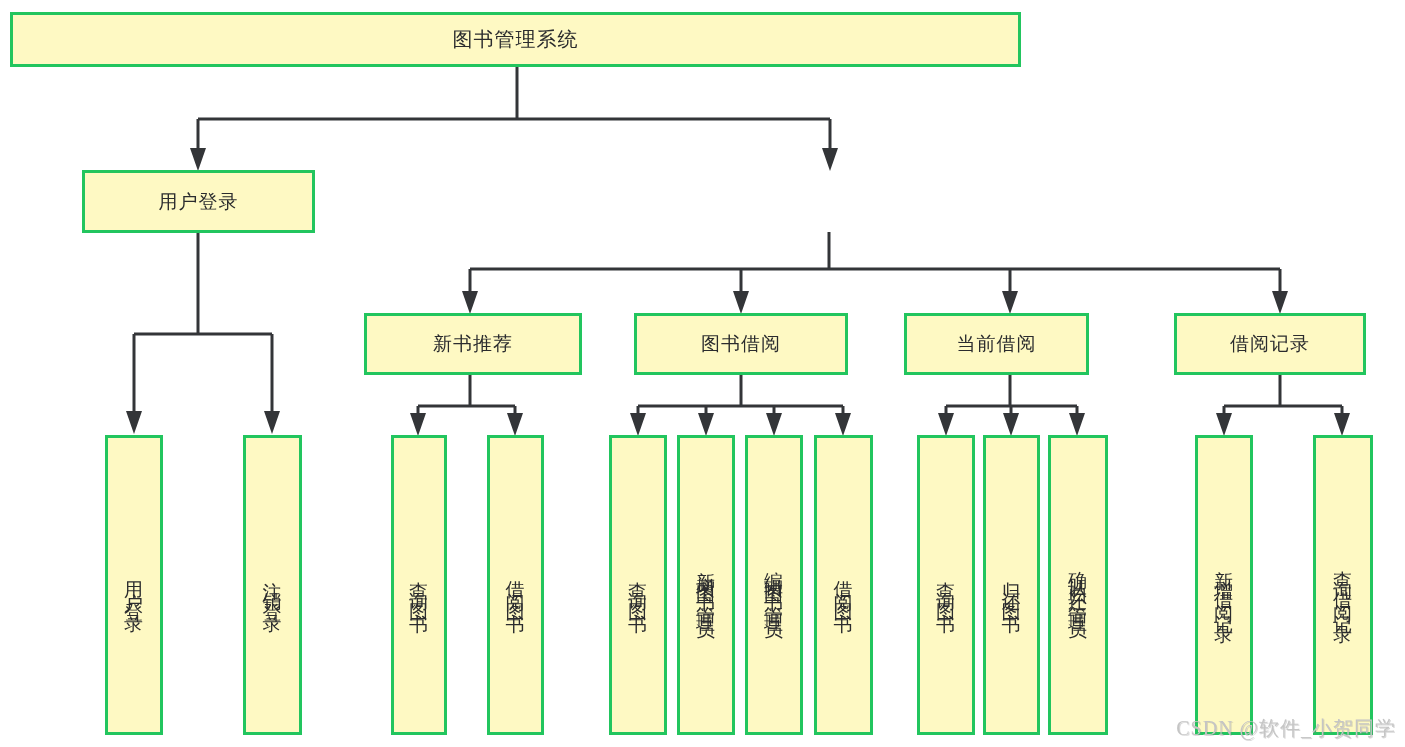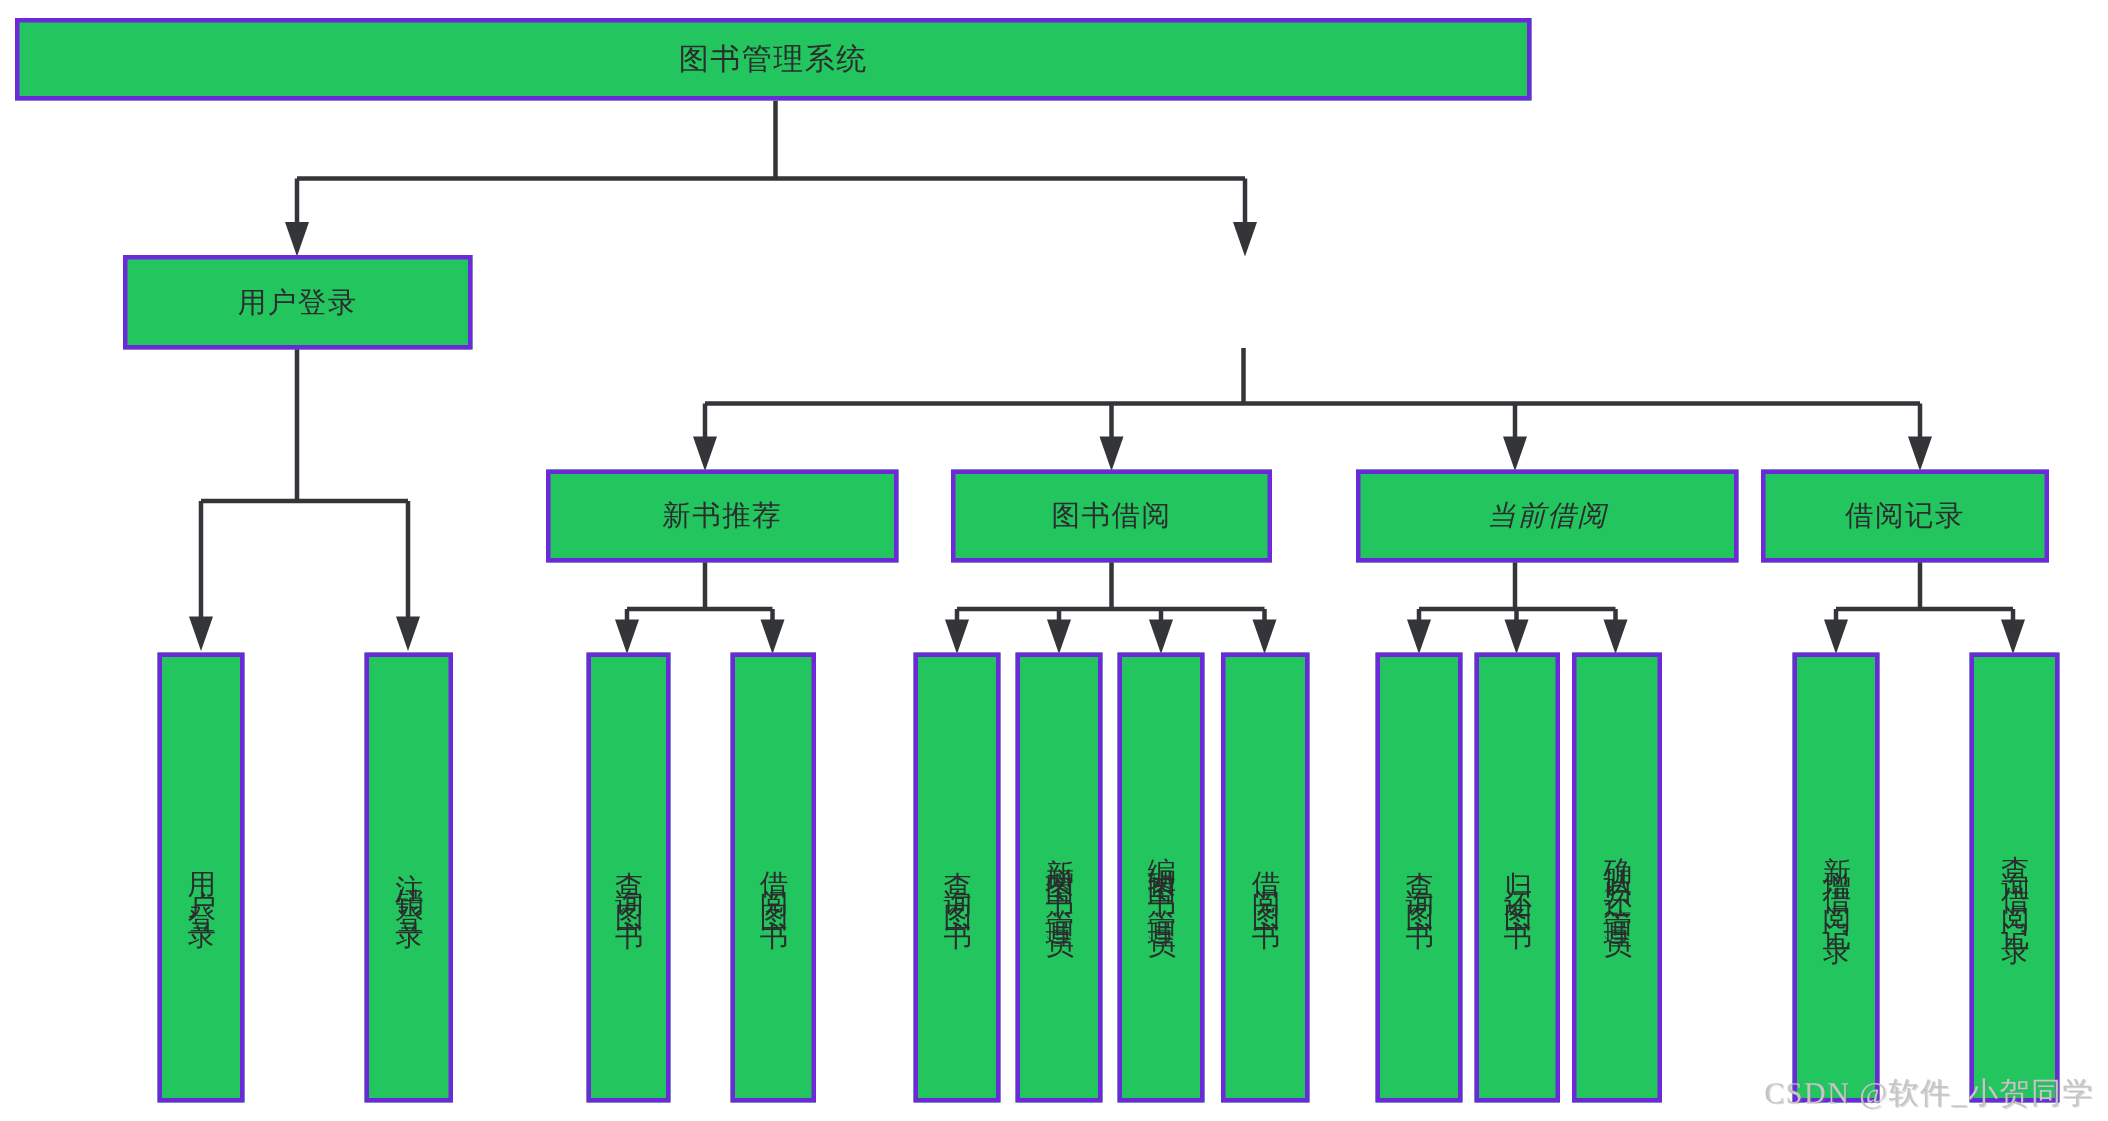--- a/index.html
+++ b/index.html
@@ -26,8 +26,8 @@
   .node {
     position: absolute;
     box-sizing: border-box;
-    background: #22c55e;
-    border: 3px solid #6d28d9;
+    background: #fef9c3;
+    border: 3px solid #22c55e;
     color: #2b2c2e;
     display: flex;
     align-items: center;

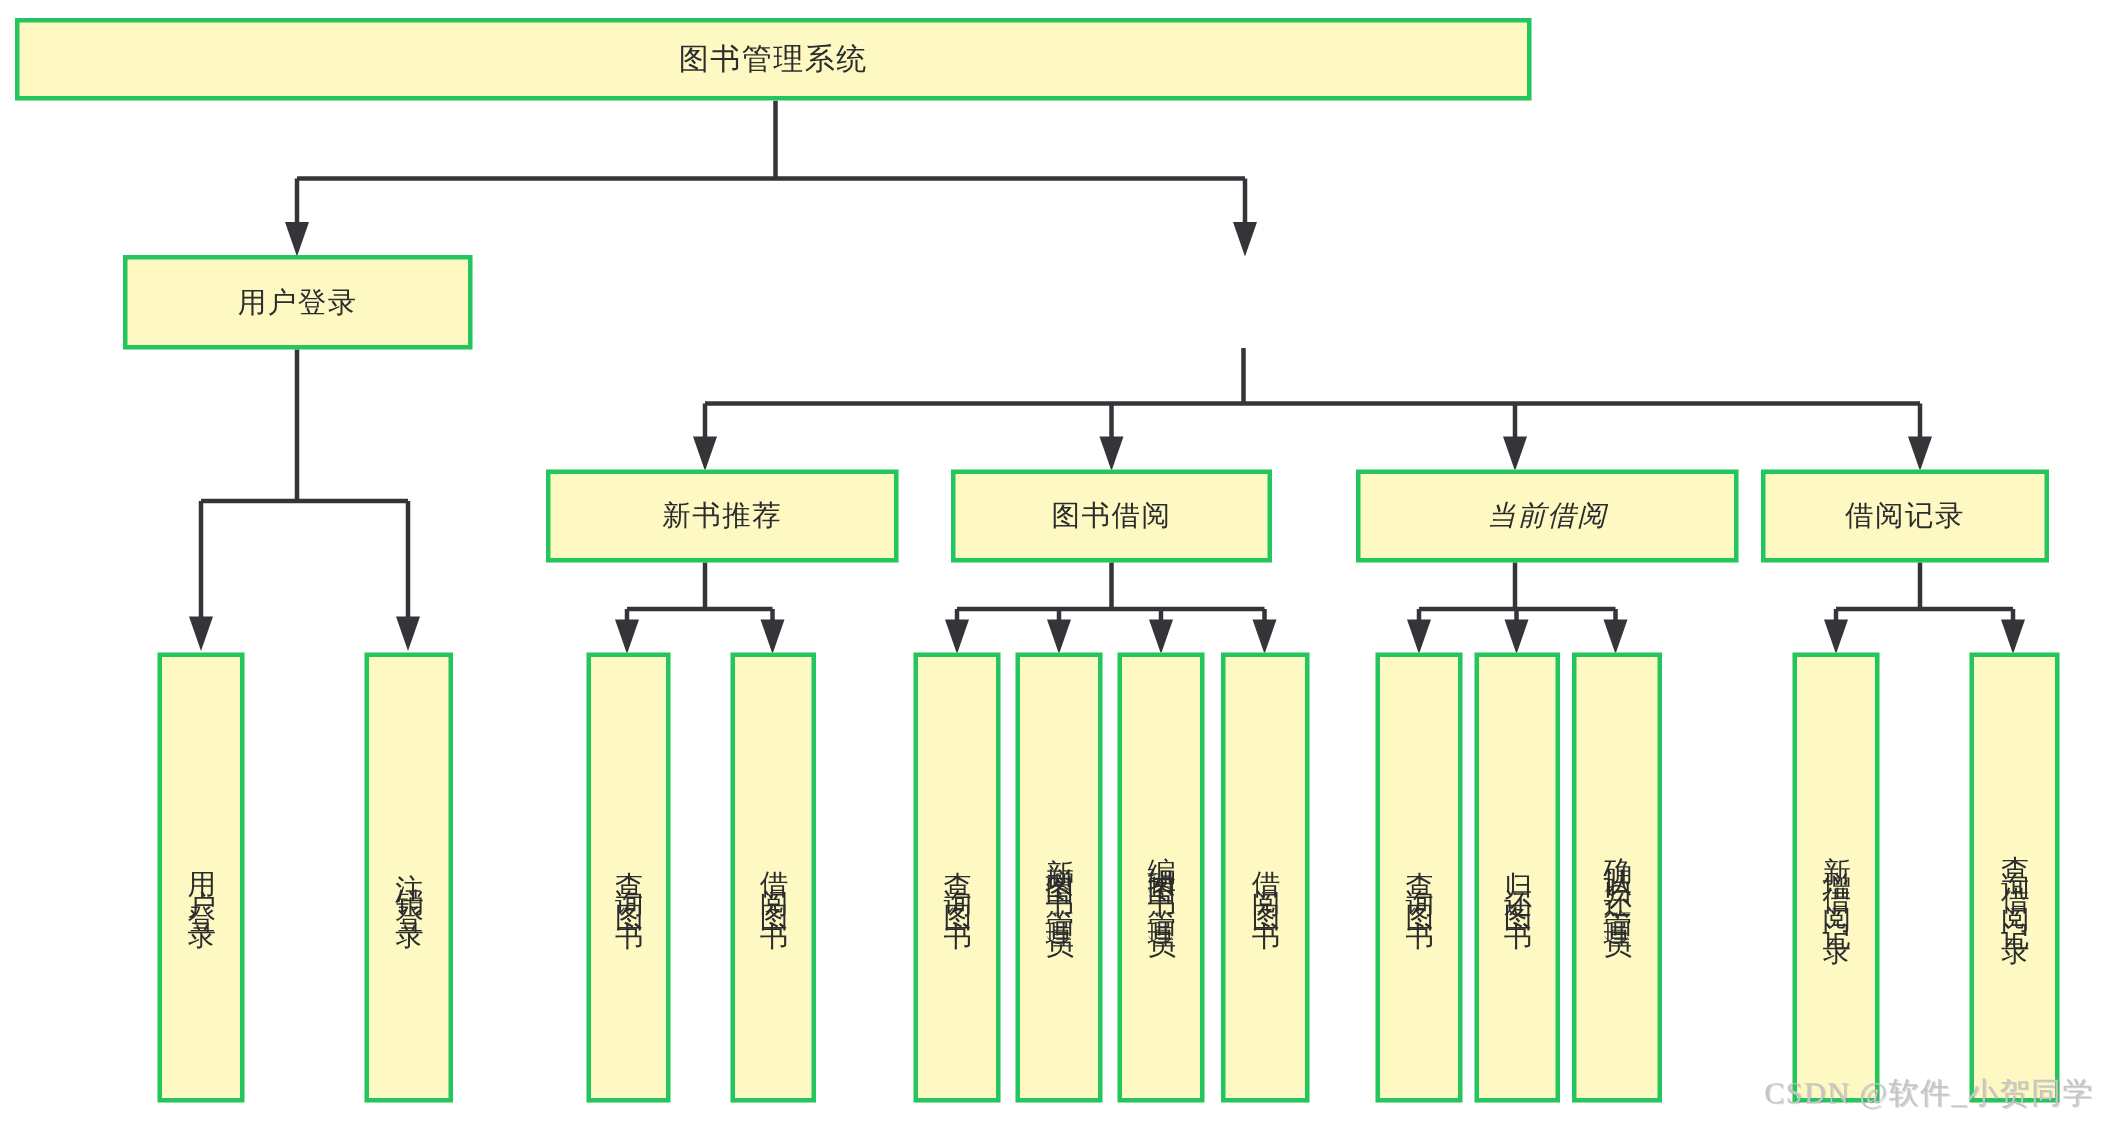--- a/index.html
+++ b/index.html
@@ -146,7 +146,7 @@
 
   <div class="node h-node" style="left:82px; top:170px; width:233px; height:63px;">用户登录</div>
 
-  <div class="node h-node" style="left:364px; top:313px; width:235px; height:62px;">新书推荐</div>
+  <div class="node h-node" style="left:364px; top:313px; width:218px; height:62px;">新书推荐</div>
   <div class="node h-node" style="left:634px; top:313px; width:214px; height:62px;text-align:center;">图书借阅</div>
   <div class="node h-node" style="left:904px; top:313px; width:255px; height:62px;font-style:italic;">当前借阅</div>
   <div class="node h-node" style="left:1174px; top:313px; width:192px; height:62px;">借阅记录</div>

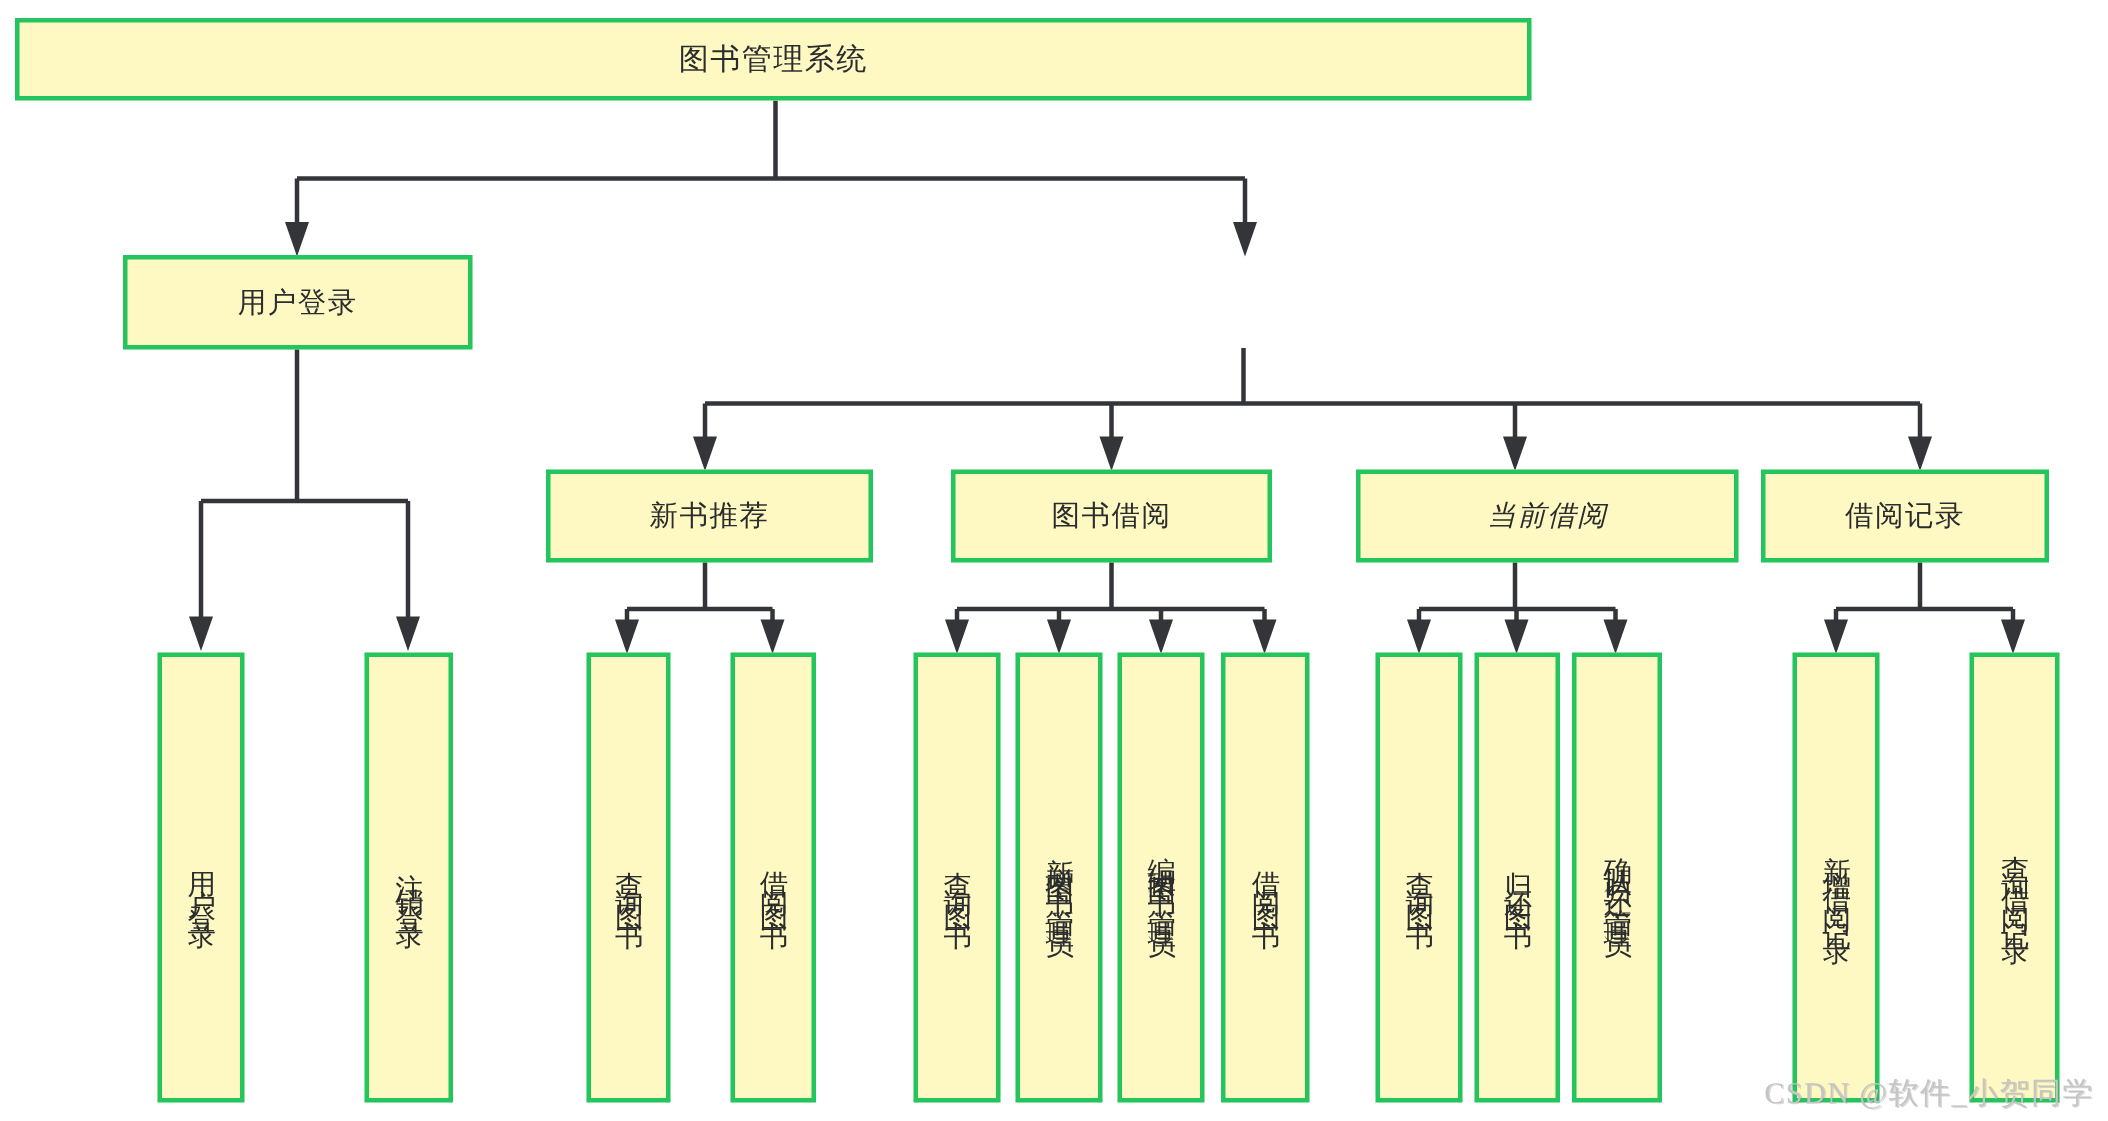--- a/index.html
+++ b/index.html
@@ -148,7 +148,7 @@
 
   <div class="node h-node" style="left:364px; top:313px; width:218px; height:62px;">新书推荐</div>
   <div class="node h-node" style="left:634px; top:313px; width:214px; height:62px;text-align:center;">图书借阅</div>
-  <div class="node h-node" style="left:904px; top:313px; width:255px; height:62px;font-style:italic;">当前借阅</div>
+  <div class="node h-node" style="left:904px; top:313px; width:185px; height:62px;">当前借阅</div>
   <div class="node h-node" style="left:1174px; top:313px; width:192px; height:62px;">借阅记录</div>
 
   <div class="node v-node" style="left:105px; top:435px; width:58px; height:300px;">用户登录</div>

